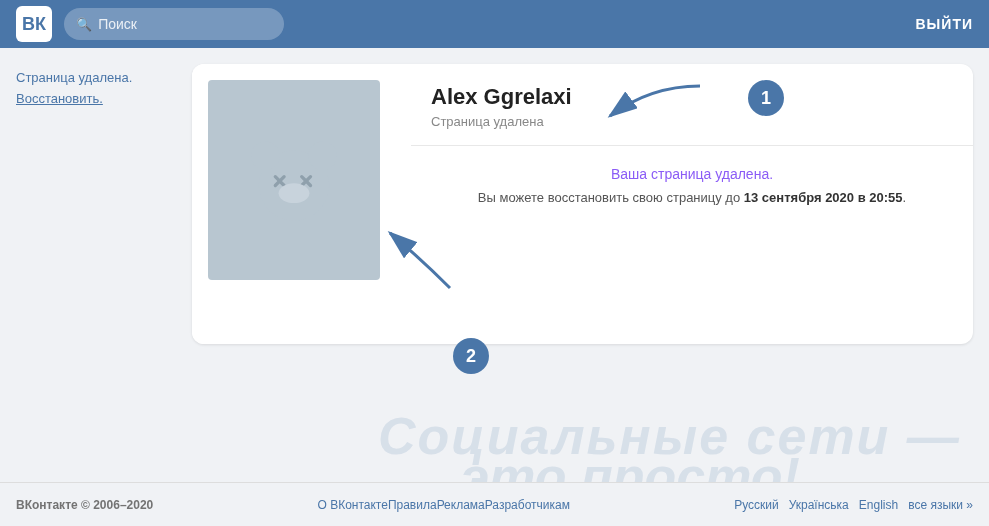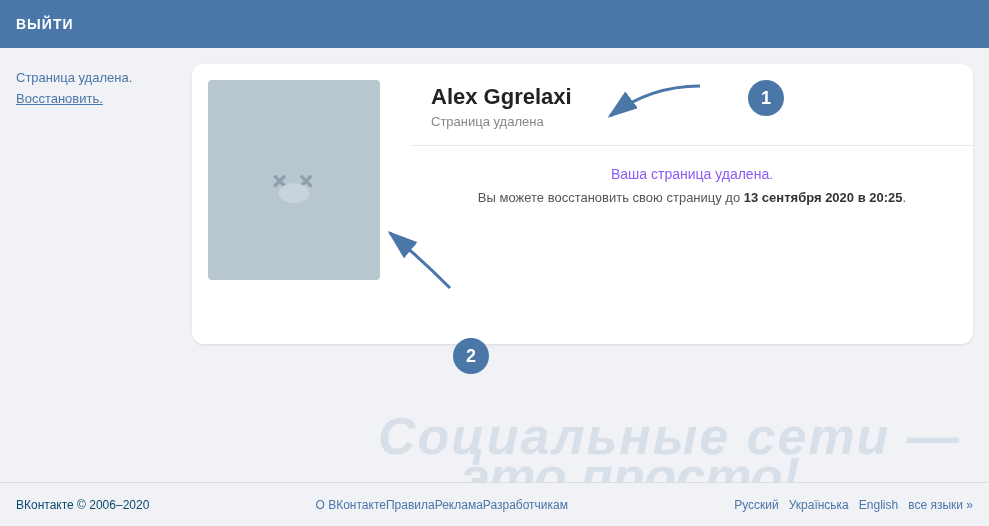--- a/index.html
+++ b/index.html
@@ -260,6 +260,13 @@
 <body>
 
 <div class="header">
+  <div class="header-left">
+    <div class="vk-logo">ВК</div>
+    <div class="search-bar">
+      <span class="search-icon-char">🔍</span>
+      <span class="search-input-placeholder">Поиск</span>
+    </div>
+  </div>
   <div class="logout-btn">ВЫЙТИ</div>
 </div>
 

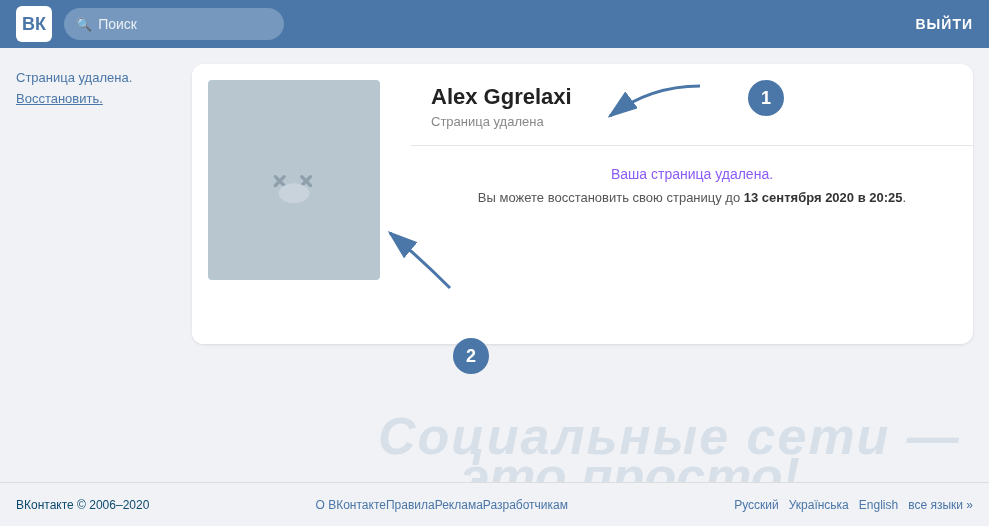--- a/index.html
+++ b/index.html
@@ -309,7 +309,7 @@
       <div class="restore-message">
         <div class="restore-msg-title">Ваша страница удалена.</div>
         <div class="restore-msg-body">
-          <span>Вы можете восстановить свою страницу до </span><strong>13 сентября 2020 в 20:25</strong><span>.</span>
+          <span>Вы можете восстановить свою страницу до </span><strong>13 сентября 2020 в 20:55</strong><span>.</span>
         </div>
       </div>
     </div>

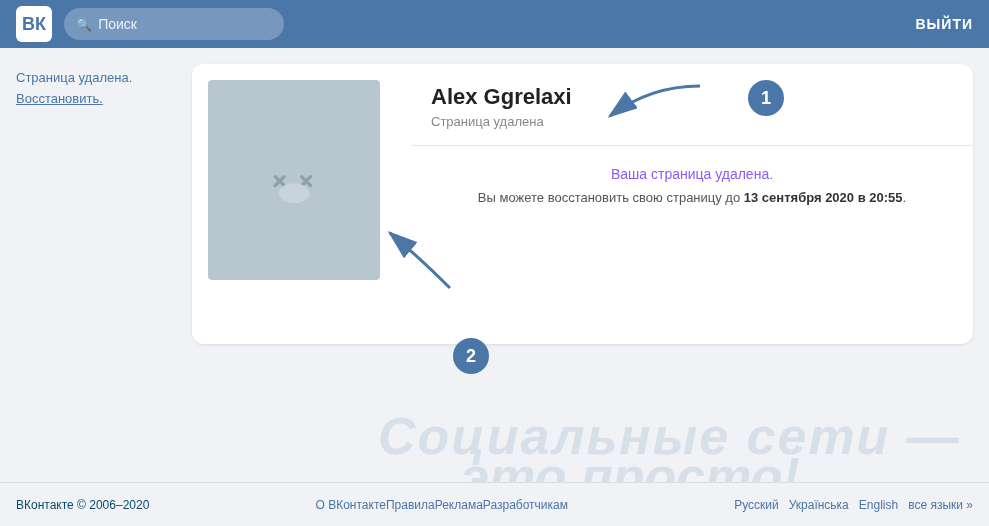--- a/index.html
+++ b/index.html
@@ -241,7 +241,8 @@
       color: #555;
     }
     .footer-left {
-      color: #0c4a6e;
+      color: #737373;
+      font-weight: bold;
     }
     .footer-center {
       display: flex;

